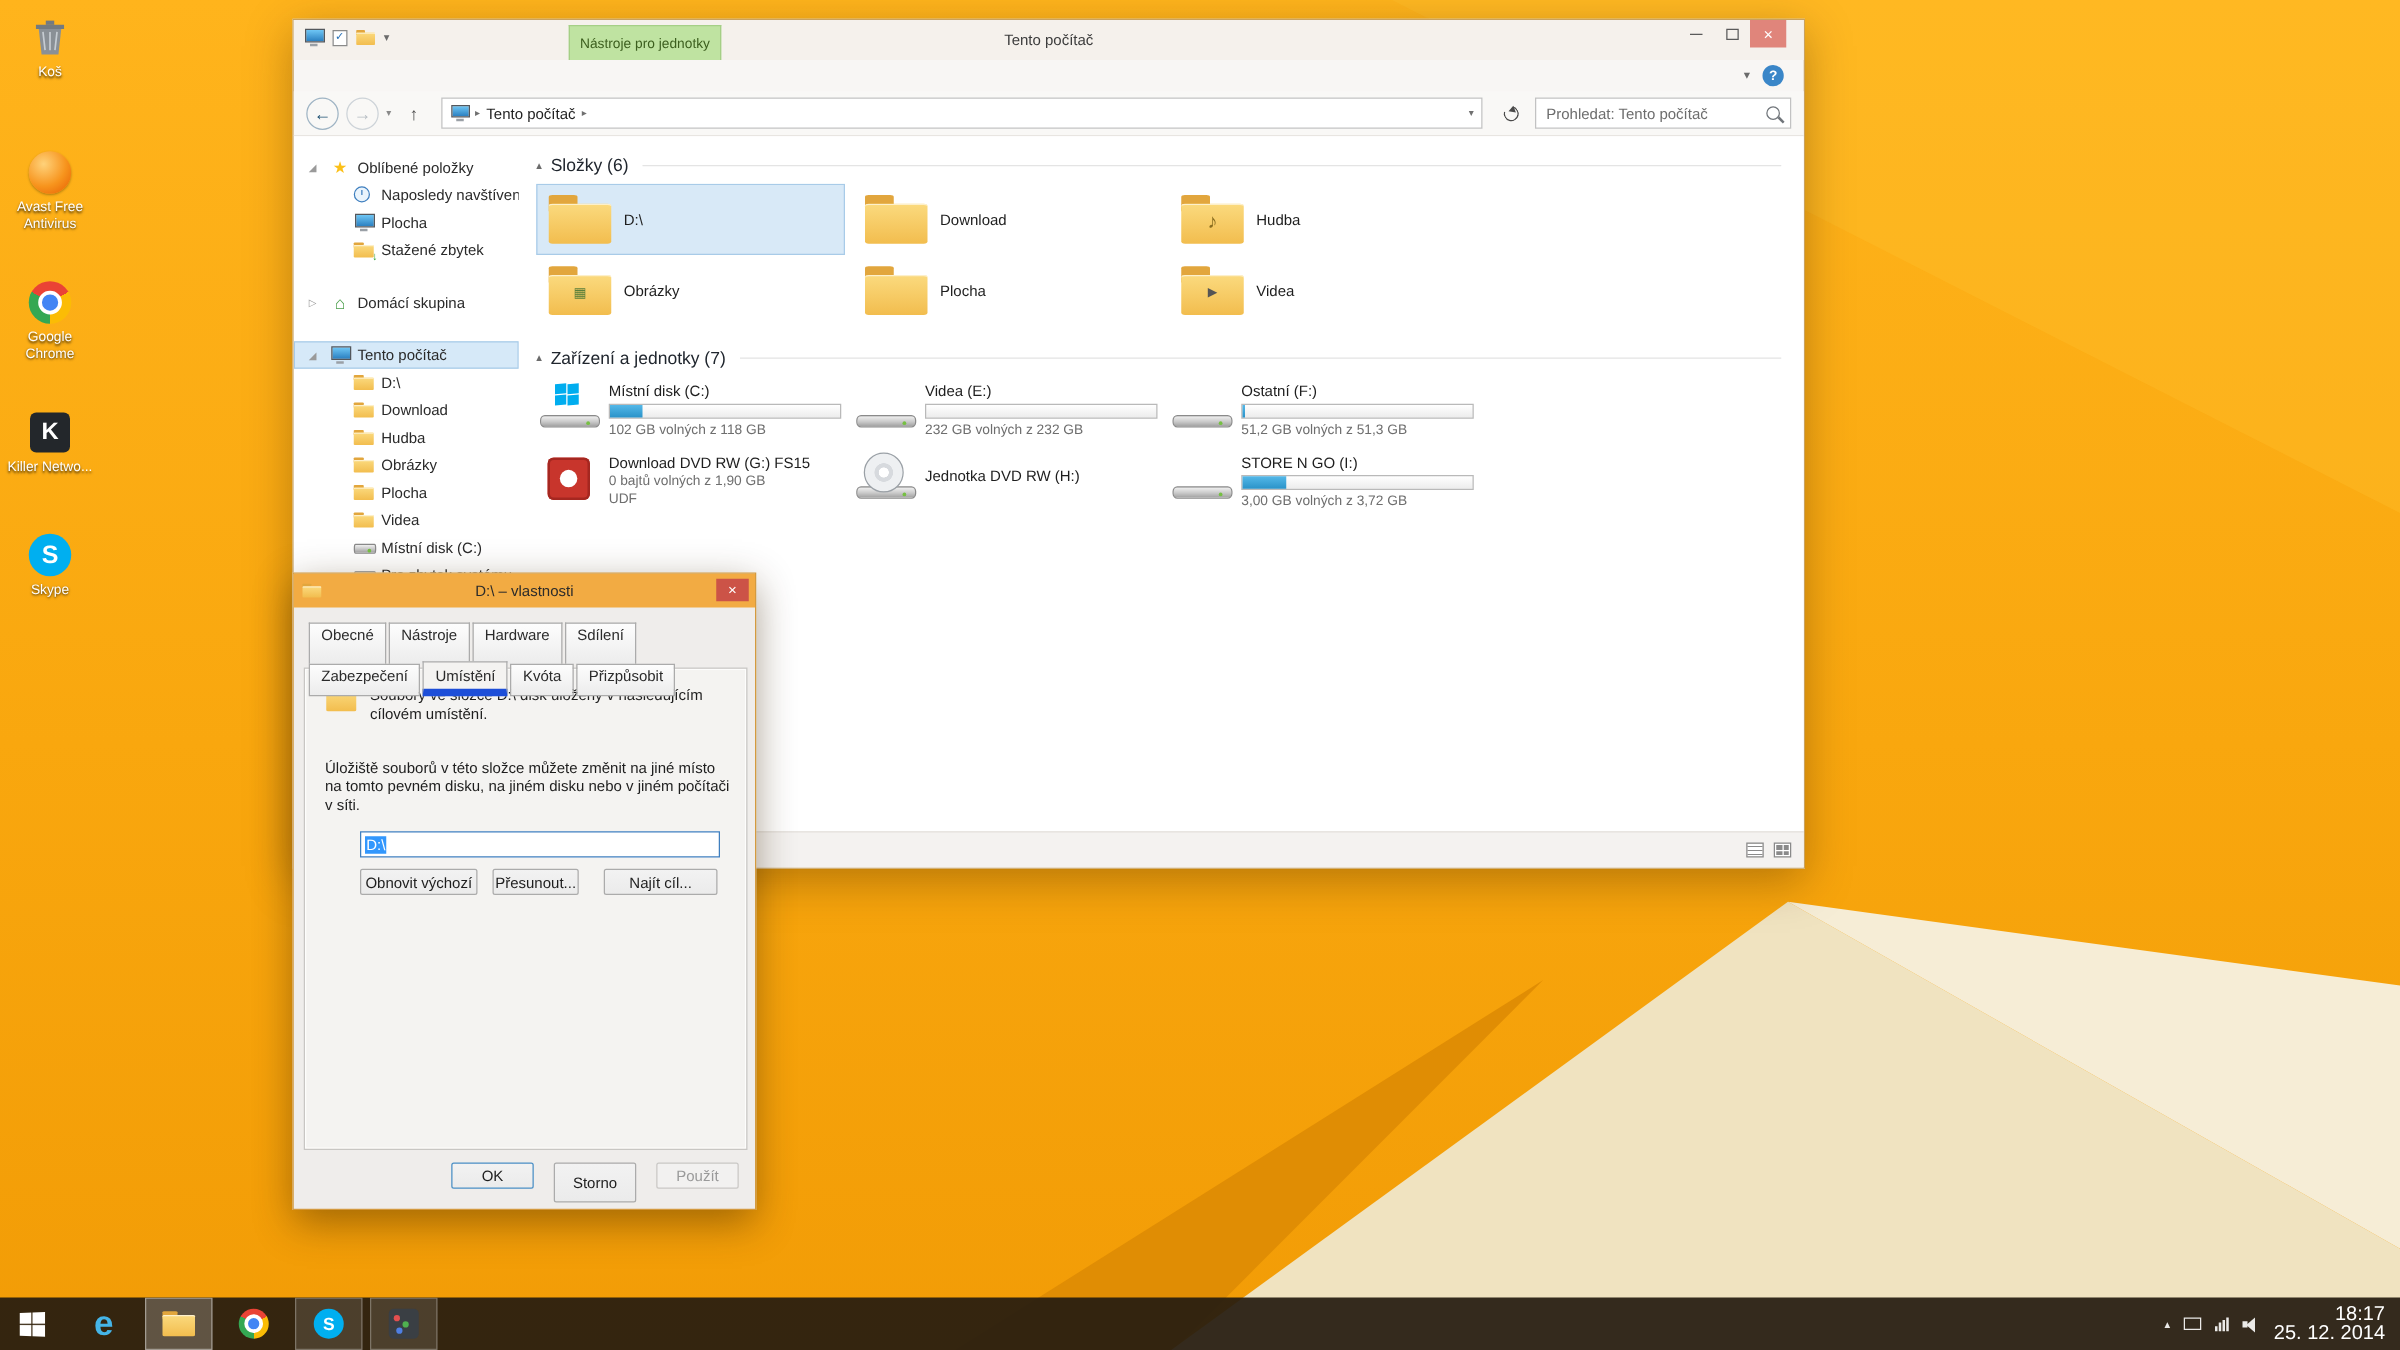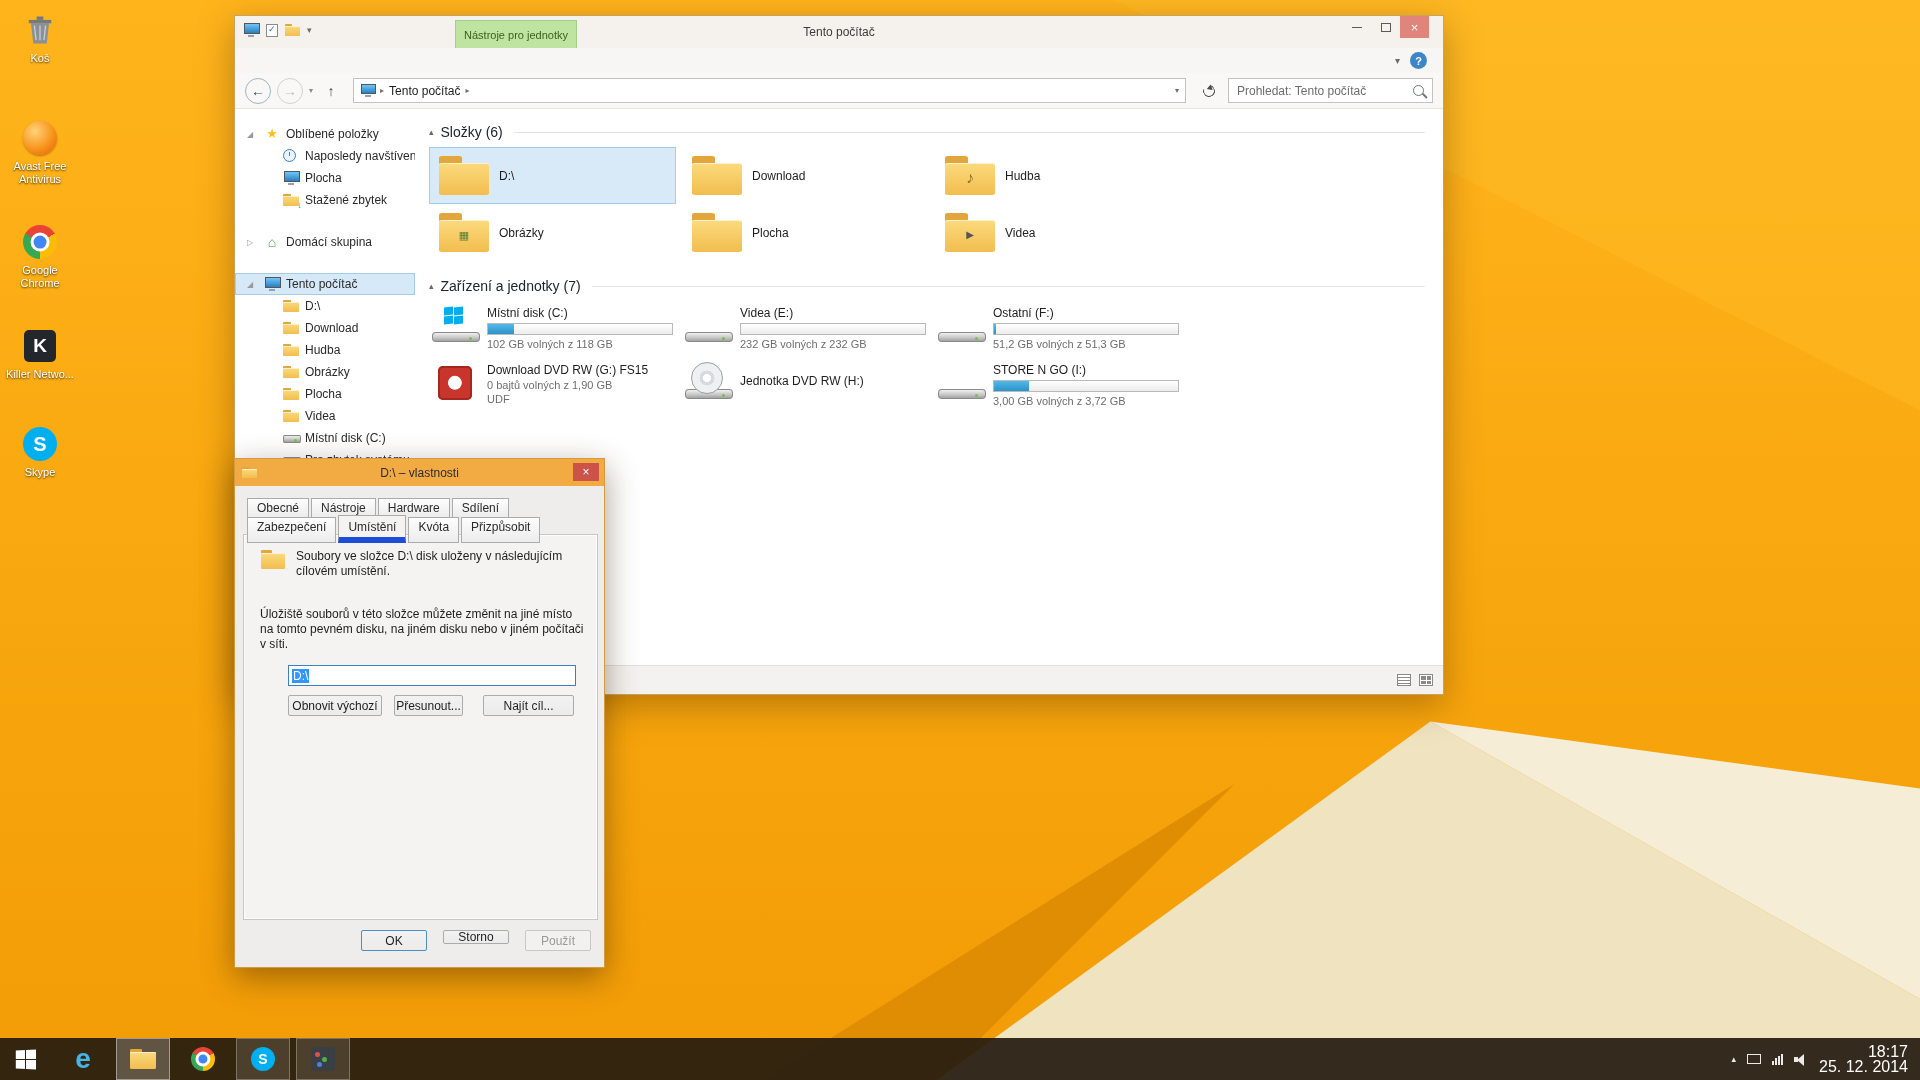--- a/index.html
+++ b/index.html
@@ -139,7 +139,7 @@
 #dlg-tabs{position:absolute;left:12px;top:39px;z-index:3}
 .tab-row{display:flex}
 .dtab{padding:2px 9px 3px;background:linear-gradient(#fdfdfd,#ececec);border:1px solid #ababab;margin-right:2px;font-size:12px;color:#2b2b2b}
-.tab-row.r1 .dtab{border-bottom:none;padding-bottom:2px}
+.tab-row.r1 .dtab{border-bottom:none;padding-bottom:16px}
 .tab-row.r2{margin-top:0}
 .dtab.active{background:#f4f3f1;position:relative;z-index:5;margin-top:-2px;padding-top:4px;border-bottom:6px solid #1d4ed8}
 #dlg-panel{position:absolute;left:8px;top:75px;width:355px;height:386px;background:#f4f3f1;border:1px solid #c8c6c3;box-shadow:inset 0 0 0 1px #fdfdfc;z-index:2}

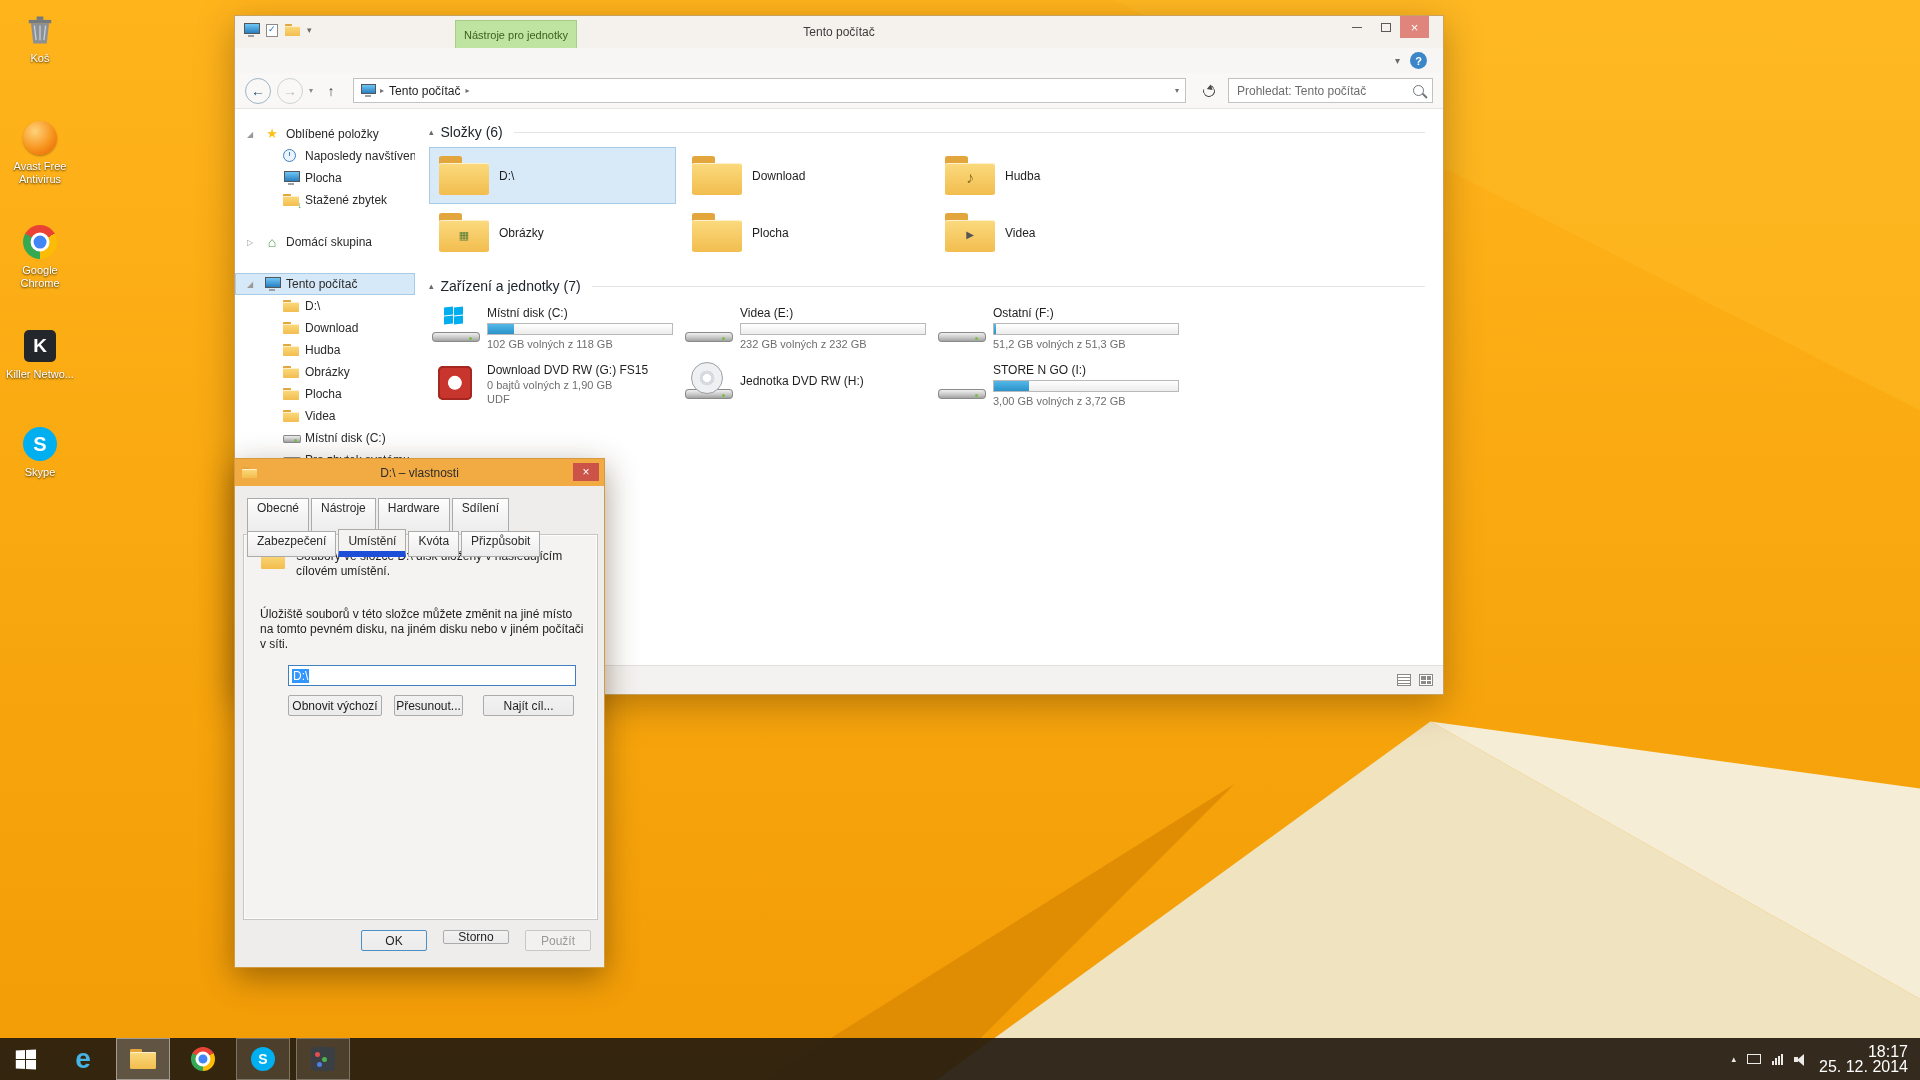--- a/index.html
+++ b/index.html
@@ -155,7 +155,7 @@
 #btn-move{position:absolute;left:150px;top:160px;width:69px;height:21px}
 #btn-find{position:absolute;left:239px;top:160px;width:91px;height:21px}
 #btn-ok{position:absolute;left:126px;top:471px;width:66px;height:21px;border-color:#4a8fc6}
-#btn-cancel{position:absolute;left:208px;top:471px;width:66px;height:14px}
+#btn-cancel{position:absolute;left:208px;top:471px;width:66px;height:32px}
 #btn-apply{position:absolute;left:290px;top:471px;width:66px;height:21px}
 
 

